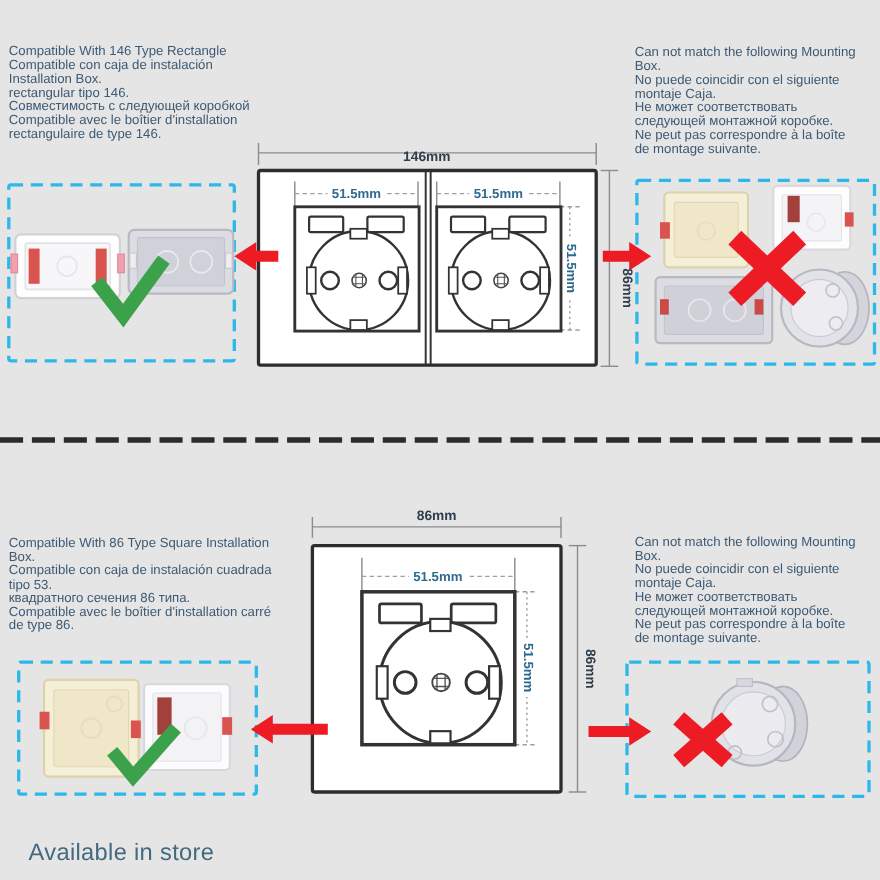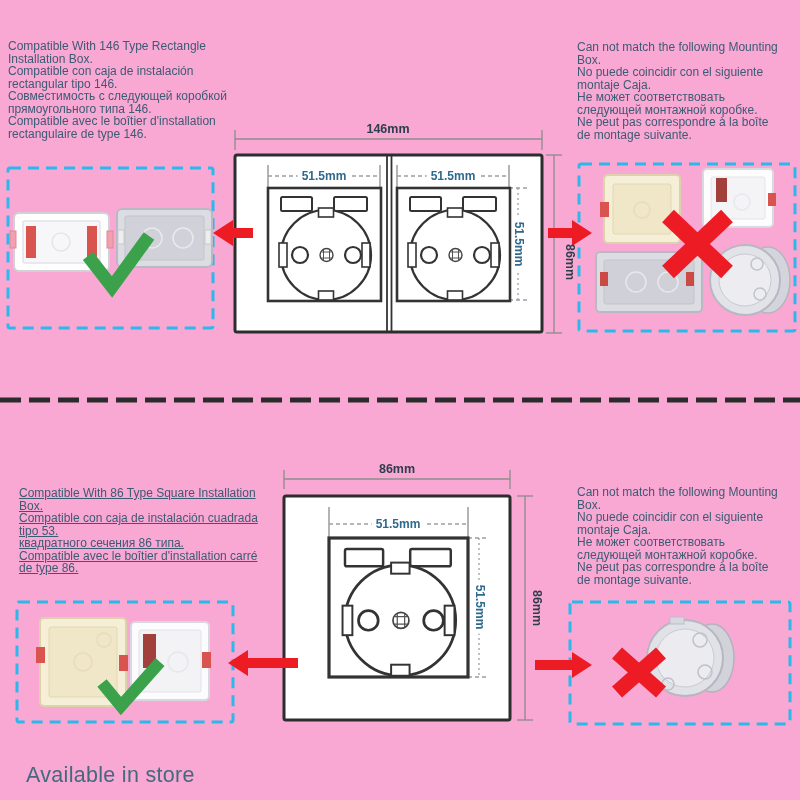--- a/index.html
+++ b/index.html
@@ -3,7 +3,7 @@
 <meta charset="utf-8">
 <style>
   html,body{margin:0;padding:0;background:#fff;}
-  #canvas{position:relative;width:800px;height:800px;background:#f9a8d4;overflow:hidden;
+  #canvas{position:relative;width:800px;height:800px;background:#e5e5e5;overflow:hidden;
           font-family:"Liberation Sans","DejaVu Sans",sans-serif;}
   .txtblock{position:absolute;color:#3d5a74;font-size:12px;line-height:12.5px;}
   .txtblock div{white-space:nowrap;}

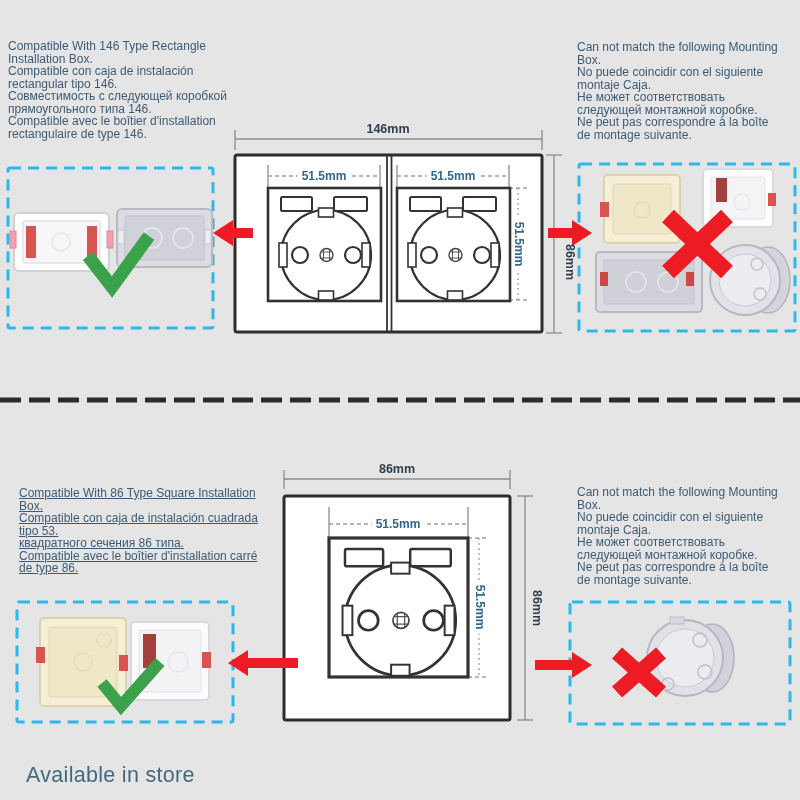--- a/index.html
+++ b/index.html
@@ -188,8 +188,8 @@
 
   <div class="txtblock" style="left:8px;top:40px;width:240px;">
     <div>Compatible With 146 Type Rectangle</div>
+    <div>Compatible con caja de instalación</div>
     <div>Installation Box.</div>
-    <div>Compatible con caja de instalación</div>
     <div>rectangular tipo 146.</div>
     <div>Совместимость с следующей коробкой</div>
     <div>прямоугольного типа 146.</div>

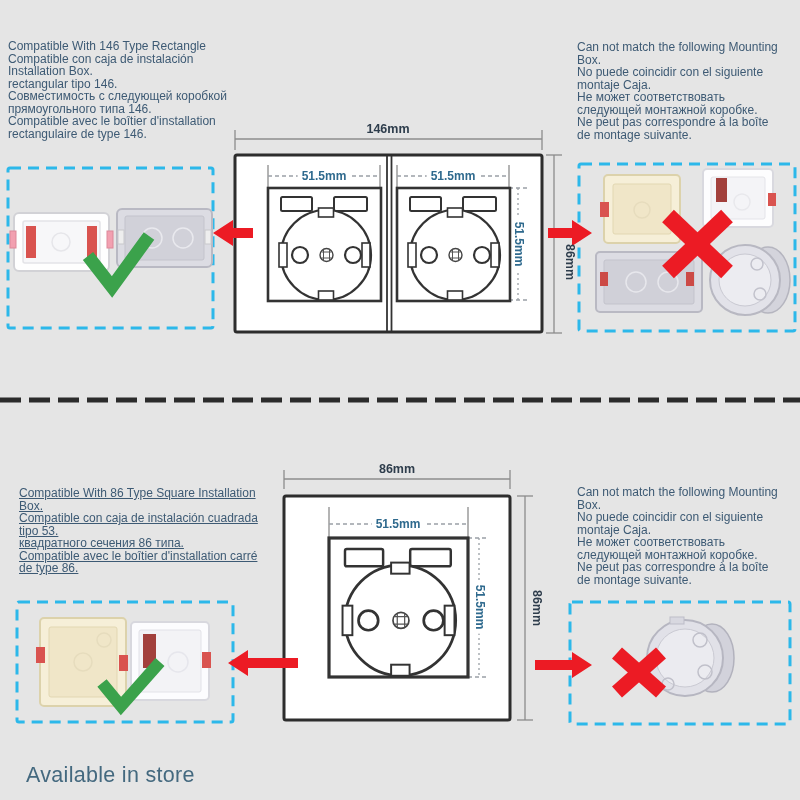--- a/index.html
+++ b/index.html
@@ -192,7 +192,6 @@
     <div>Installation Box.</div>
     <div>rectangular tipo 146.</div>
     <div>Совместимость с следующей коробкой</div>
-    <div>прямоугольного типа 146.</div>
     <div>Compatible avec le boîtier d'installation</div>
     <div>rectangulaire de type 146.</div>
   </div>

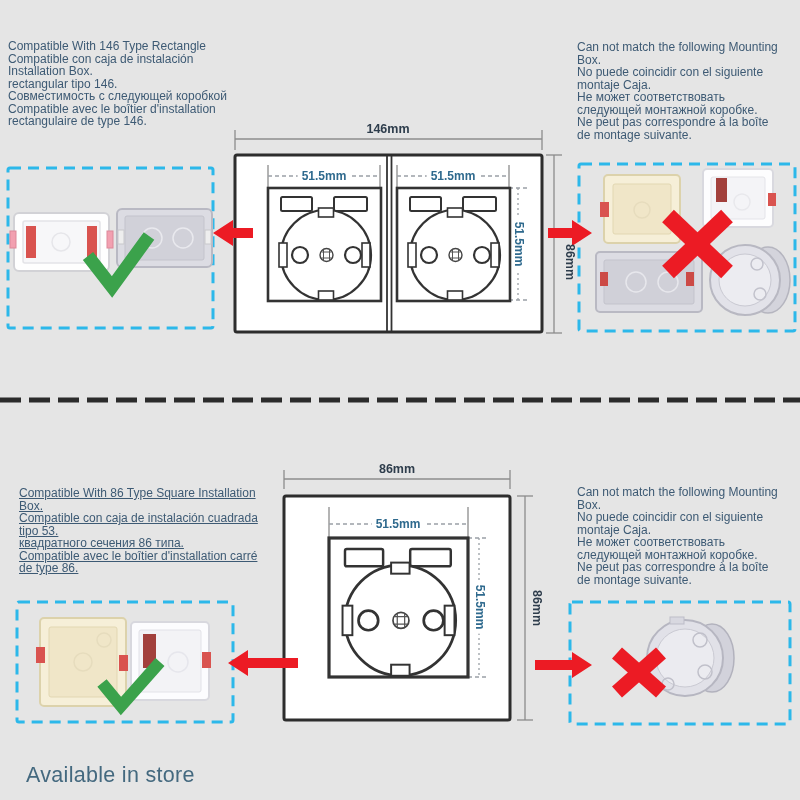--- a/index.html
+++ b/index.html
@@ -207,7 +207,7 @@
     <div>de montage suivante.</div>
   </div>
 
-  <span class="dim big" style="left:388px;top:129px;">146mm</span>
+  <span class="dim big" style="left:388px;top:142px;">146mm</span>
   <span class="dim big rot" style="left:570px;top:262px;">86mm</span>
   <span class="dim blue bg" style="left:324px;top:176px;">51.5mm</span>
   <span class="dim blue bg" style="left:453px;top:176px;">51.5mm</span>

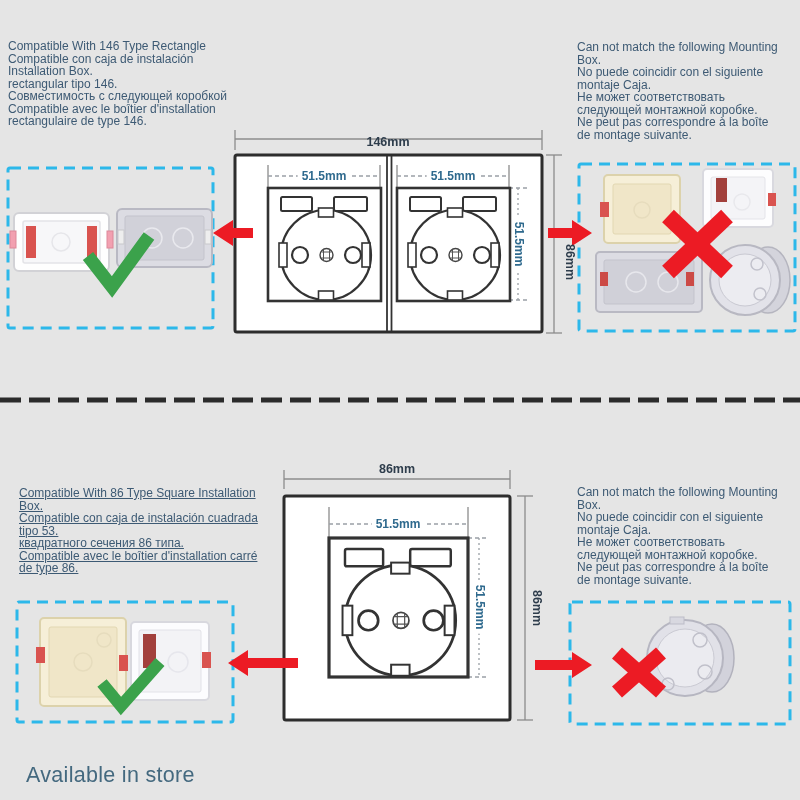--- a/index.html
+++ b/index.html
@@ -213,7 +213,7 @@
   <span class="dim blue bg" style="left:453px;top:176px;">51.5mm</span>
   <span class="dim blue bg rot" style="left:519px;top:244px;">51.5mm</span>
 
-  <div class="txtblock" style="left:19px;top:487px;width:262px;text-decoration:underline;">
+  <div class="txtblock" style="left:8px;top:487px;width:262px;">
     <div>Compatible With 86 Type Square Installation</div>
     <div>Box.</div>
     <div>Compatible con caja de instalación cuadrada</div>

